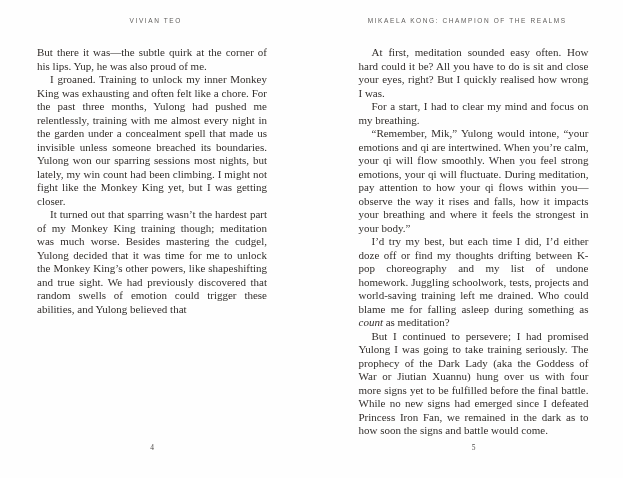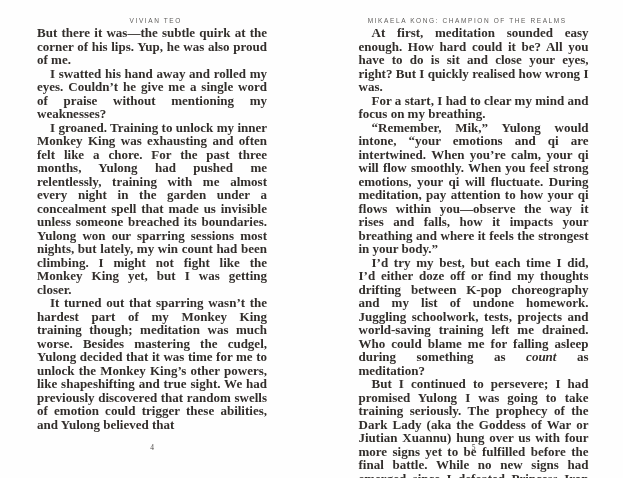--- a/index.html
+++ b/index.html
@@ -35,14 +35,13 @@
   }
   .text-block {
     position: absolute;
-    top: 26px;
+    top: 46px;
     width: 230px;
     font-family: "Liberation Serif", serif;
-    font-size: 13px;
+    font-size: 11px;
     line-height: 13.5px;
     color: #322e2b;
     text-align: justify;
-    font-weight: bold;
   }
   .page.left .text-block { left: 37px; }
   .page.right .text-block { left: 47px; }

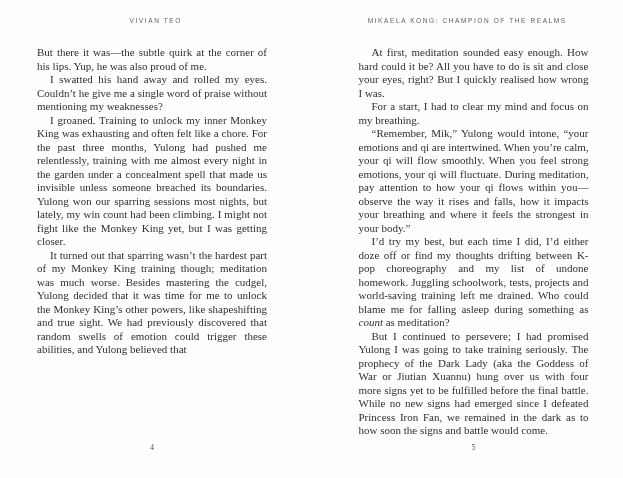--- a/index.html
+++ b/index.html
@@ -79,7 +79,7 @@
   <section class="page right">
     <div class="running-head">MIKAELA KONG: CHAMPION OF THE REALMS</div>
     <div class="text-block">
-        <p class="indent">At first, meditation sounded easy enough. How hard could it be? All you have to do is sit and close your eyes, right? But I quickly realised how wrong I was.</p>
+        <p class="indent">At first, meditation sounded easy often. How hard could it be? All you have to do is sit and close your eyes, right? But I quickly realised how wrong I was.</p>
         <p class="indent">For a start, I had to clear my mind and focus on my breathing.</p>
         <p class="indent">“Remember, Mik,” Yulong would intone, “your emotions and qi are intertwined. When you’re calm, your qi will flow smoothly. When you feel strong emotions, your qi will fluctuate. During meditation, pay attention to how your qi flows within you—observe the way it rises and falls, how it impacts your breathing and where it feels the strongest in your body.”</p>
         <p class="indent">I’d try my best, but each time I did, I’d either doze off or find my thoughts drifting between K-pop choreography and my list of undone homework. Juggling schoolwork, tests, projects and world-saving training left me drained. Who could blame me for falling asleep during something as <em>count</em> as meditation?</p>

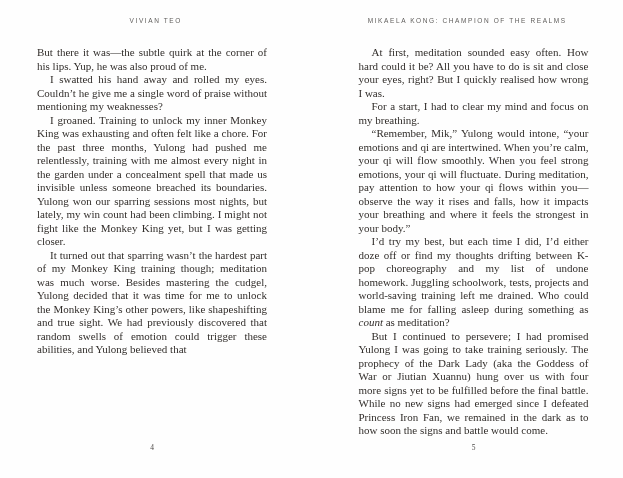--- a/index.html
+++ b/index.html
@@ -69,7 +69,6 @@
     <div class="running-head">VIVIAN TEO</div>
     <div class="text-block">
         <p>But there it was—the subtle quirk at the corner of his lips. Yup, he was also proud of me.</p>
-        <p class="indent">I swatted his hand away and rolled my eyes. Couldn’t he give me a single word of praise without mentioning my weaknesses?</p>
         <p class="indent">I groaned. Training to unlock my inner Monkey King was exhausting and often felt like a chore. For the past three months, Yulong had pushed me relentlessly, training with me almost every night in the garden under a concealment spell that made us invisible unless someone breached its boundaries. Yulong won our sparring sessions most nights, but lately, my win count had been climbing. I might not fight like the Monkey King yet, but I was getting closer.</p>
         <p class="indent">It turned out that sparring wasn’t the hardest part of my Monkey King training though; meditation was much worse. Besides mastering the cudgel, Yulong decided that it was time for me to unlock the Monkey King’s other powers, like shapeshifting and true sight. We had previously discovered that random swells of emotion could trigger these abilities, and Yulong believed that</p>
       </div>

